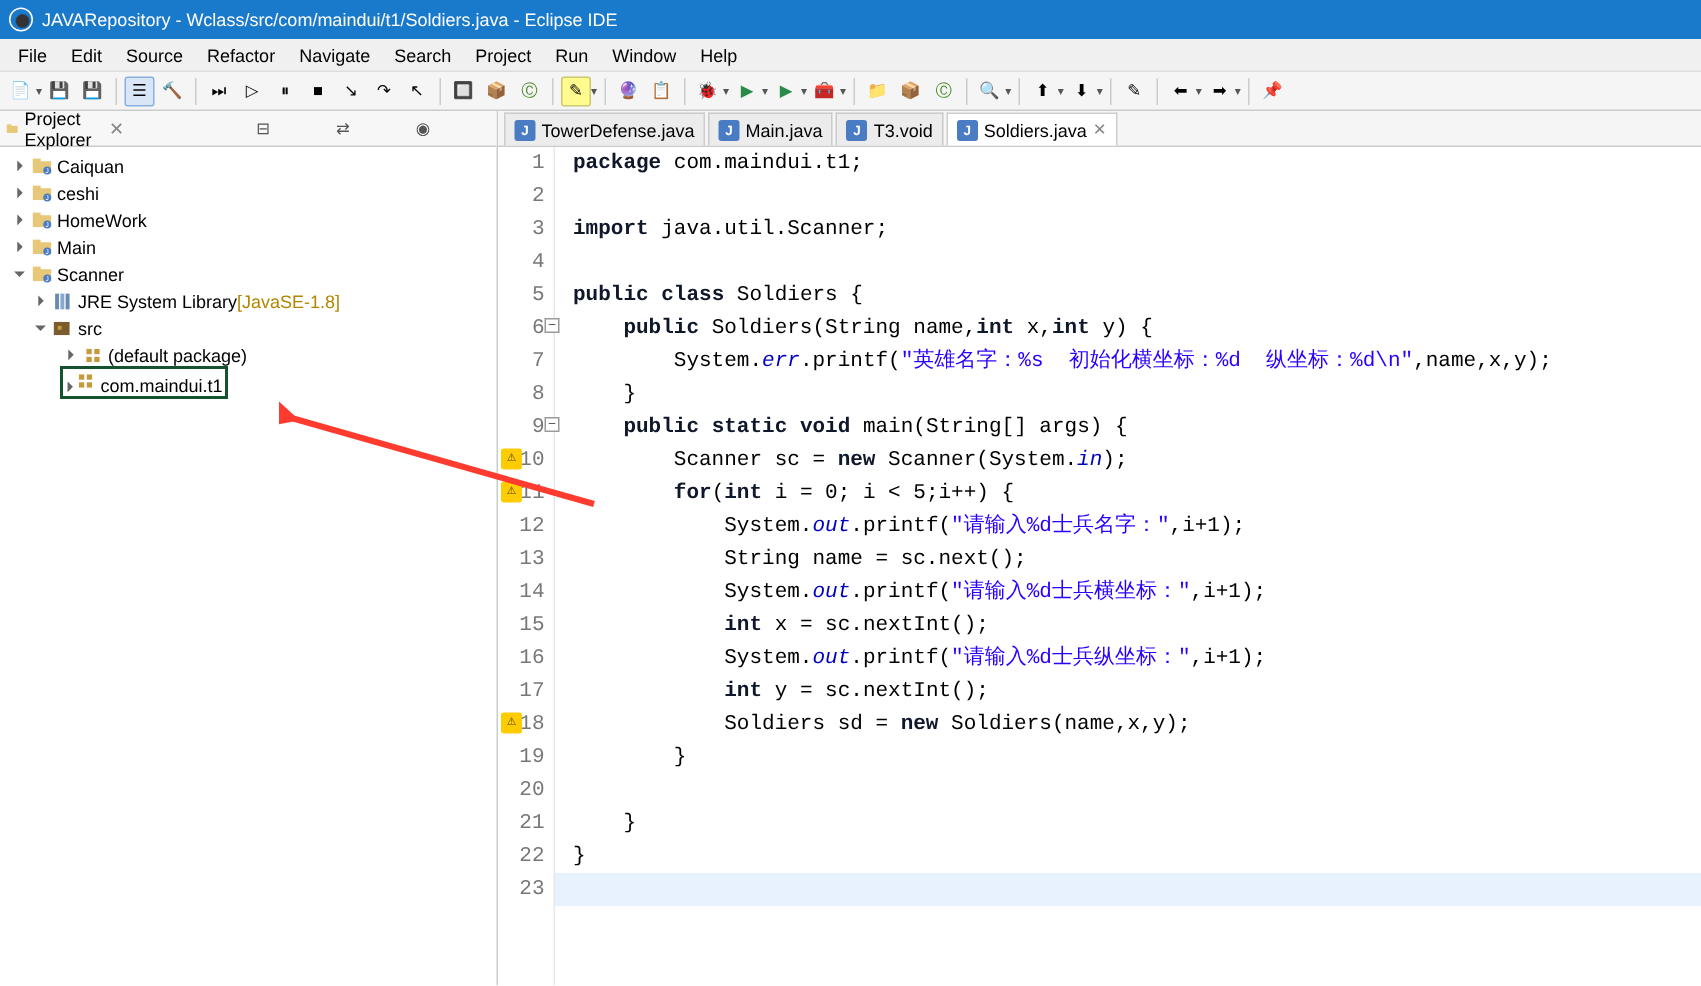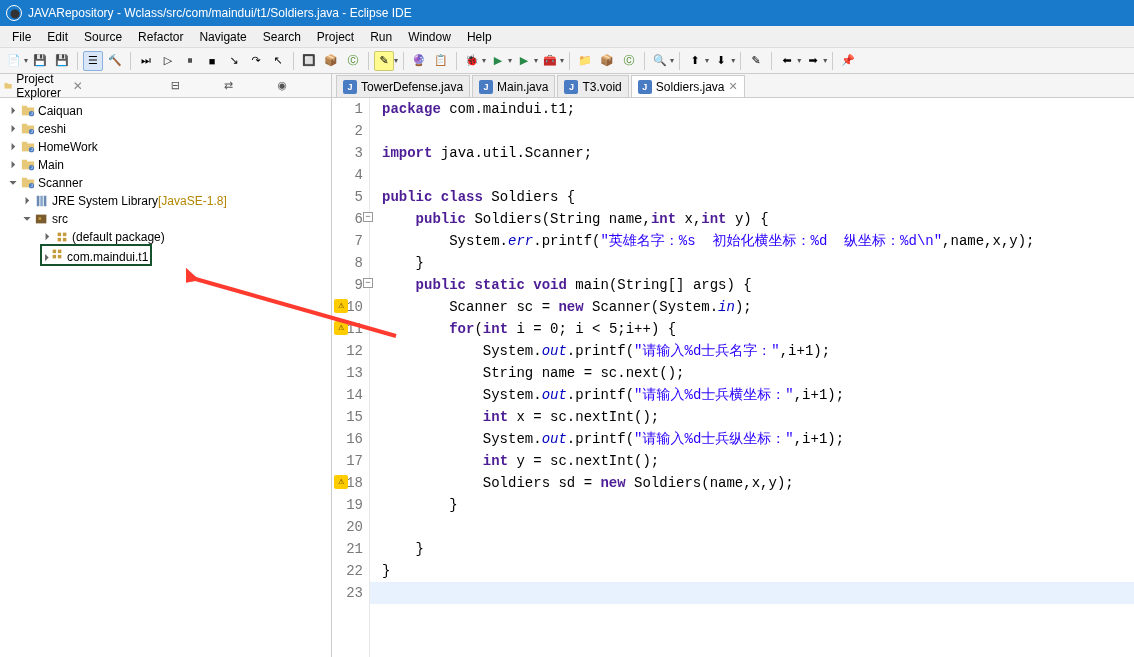--- a/index.html
+++ b/index.html
@@ -41,7 +41,7 @@
 .code .line { height: 22px; }
 .code .highlight-line { background: #e8f2fe; position: absolute; left: 0; right: 0; height: 22px; z-index: 0; }
 .code .line span { position: relative; z-index: 1; }
-.kw { color: #4c1d95; font-weight: bold; }
+.kw { color: #0f172a; font-weight: bold; }
 .str { color: #2a00ff; }
 .field { color: #0000c0; font-style: italic; }
 .annotation-arrow { position: absolute; left: 186px; top: 266px; pointer-events: none; z-index: 50; }

